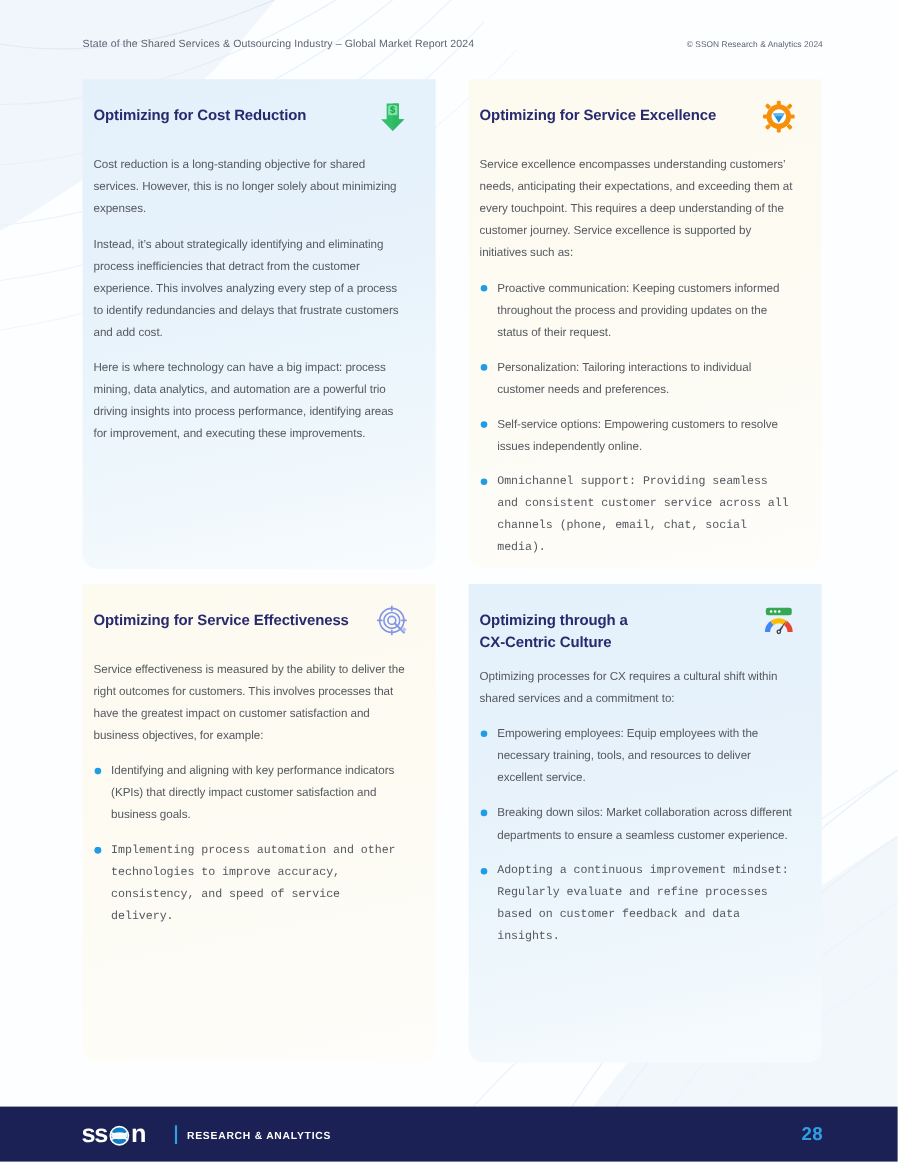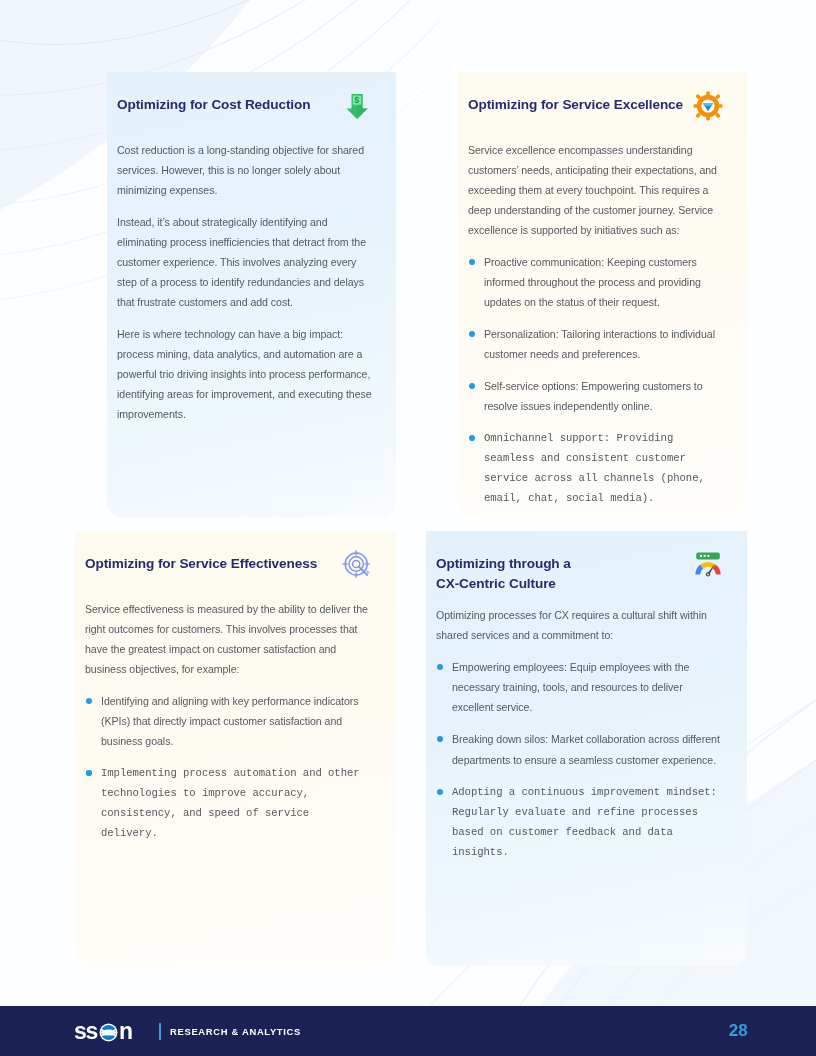--- a/index.html
+++ b/index.html
@@ -215,6 +215,10 @@
 
 <div id="page">
 
+  <div id="running-header">
+    <div id="header-title">State of the Shared Services &amp; Outsourcing Industry – Global Market Report 2024</div>
+    <div id="header-copyright">© SSON Research &amp; Analytics 2024</div>
+  </div>
 
   <div id="card-grid">
 

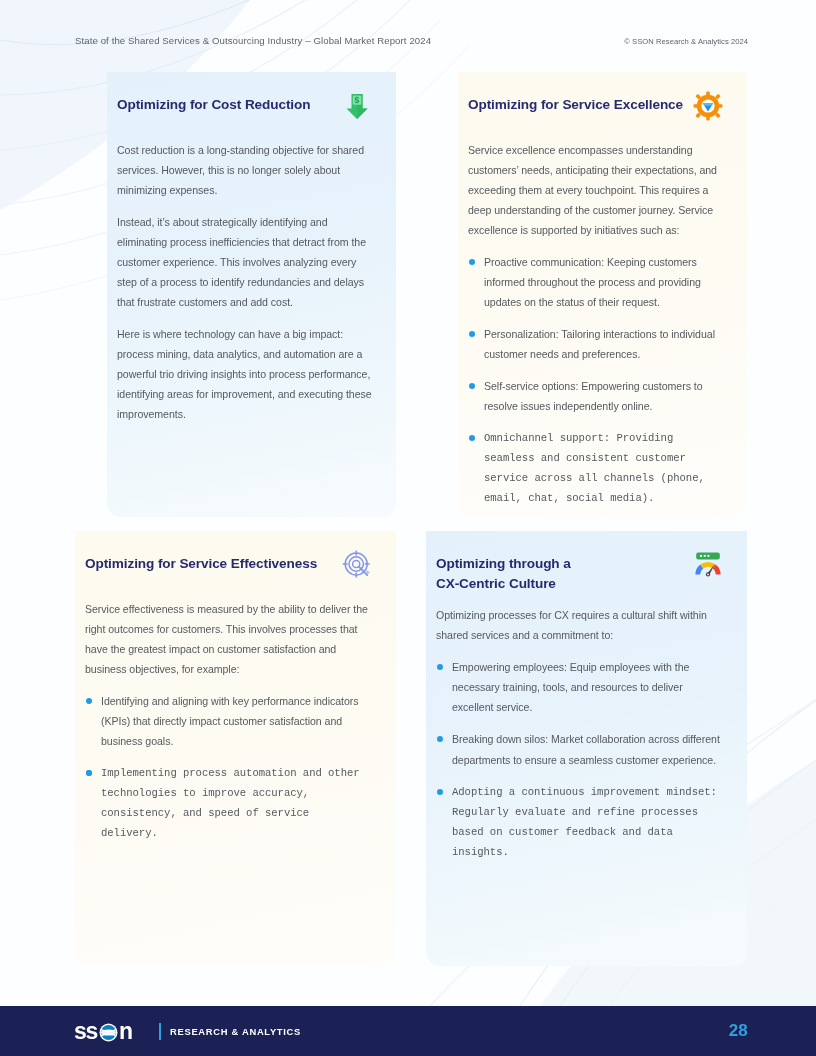--- a/index.html
+++ b/index.html
@@ -78,7 +78,7 @@
   .card.cream {
     background: linear-gradient(168deg, #fdfaf0 0%, #fdfbf2 45%, #fdfcf6 75%, #fefdfa 100%);
   }
-  .card-row.row-1 .card { height: 445px; margin-left: 32px; }
+  .card-row.row-1 .card { height: 445px; }
   .card-row.row-2 .card { height: 435px; }
   .card-row.row-2 { margin-top: 14px; }
 

